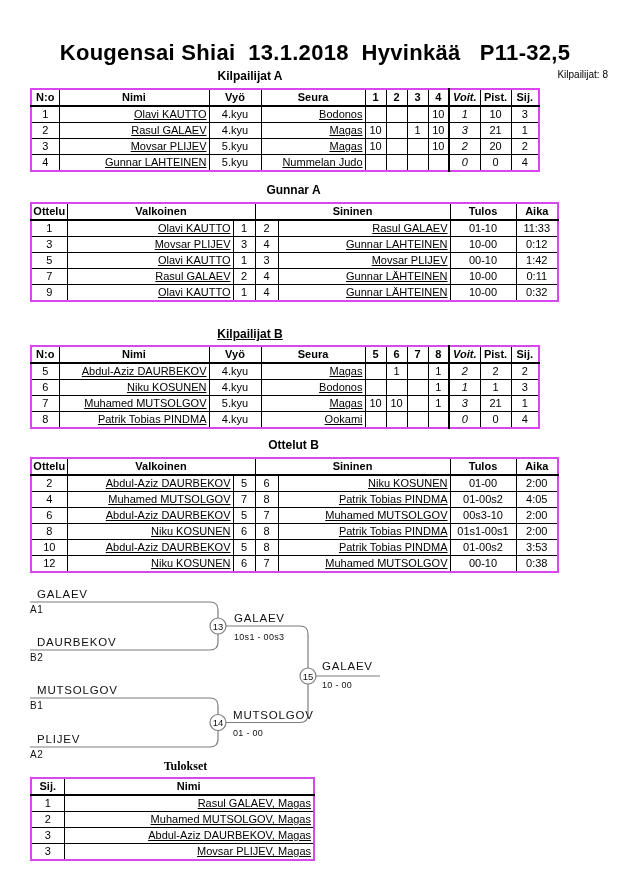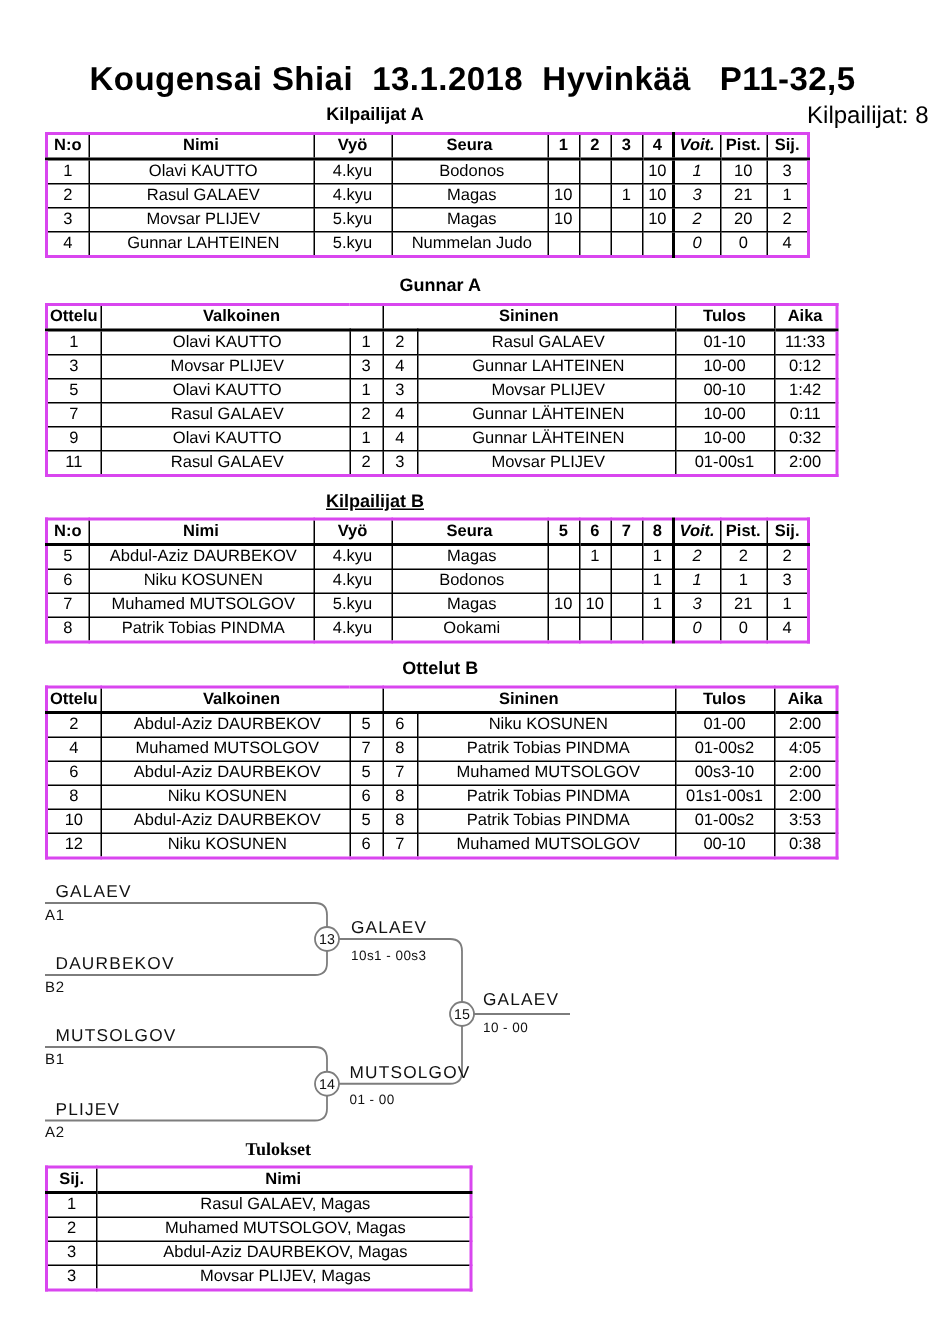--- a/index.html
+++ b/index.html
@@ -12,7 +12,7 @@
     font-size:22px; font-weight:bold; white-space:pre; letter-spacing:.3px;
   }
   .section-title { position:absolute; font-size:12px; font-weight:bold; text-align:center; }
-  .count-label { position:absolute; top:69px; right:31px; font-size:16px; }
+  .count-label { position:absolute; top:69px; right:42px; font-size:10px; }
 
   table.tbl {
     position:absolute; border-collapse:collapse; table-layout:fixed;

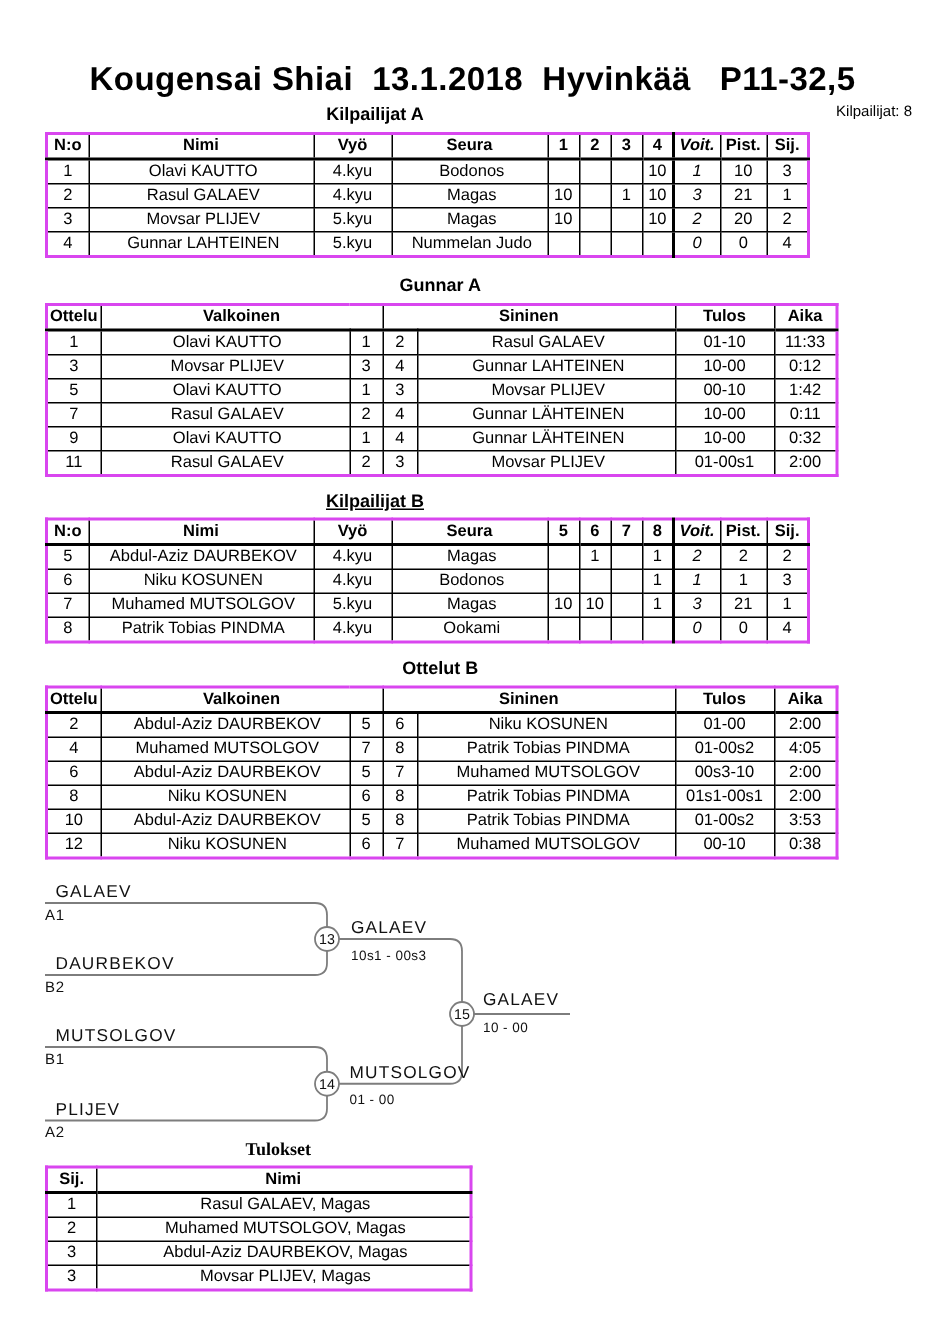--- a/index.html
+++ b/index.html
@@ -23,7 +23,7 @@
     padding:0 2px; white-space:nowrap; overflow:hidden; text-align:center;
   }
   .tbl th { font-weight:bold; border-bottom:2px solid #000; padding:0 1px; }
-  .tbl td.l { text-align:center; padding-left:5px; }
+  .tbl td.l { text-align:right; padding-left:5px;text-decoration:underline; }
   .thickL { border-left:2px solid #000 !important;font-style:italic; }
 
   #pool-a-title   { top:69px;  left:30px; width:440px; }

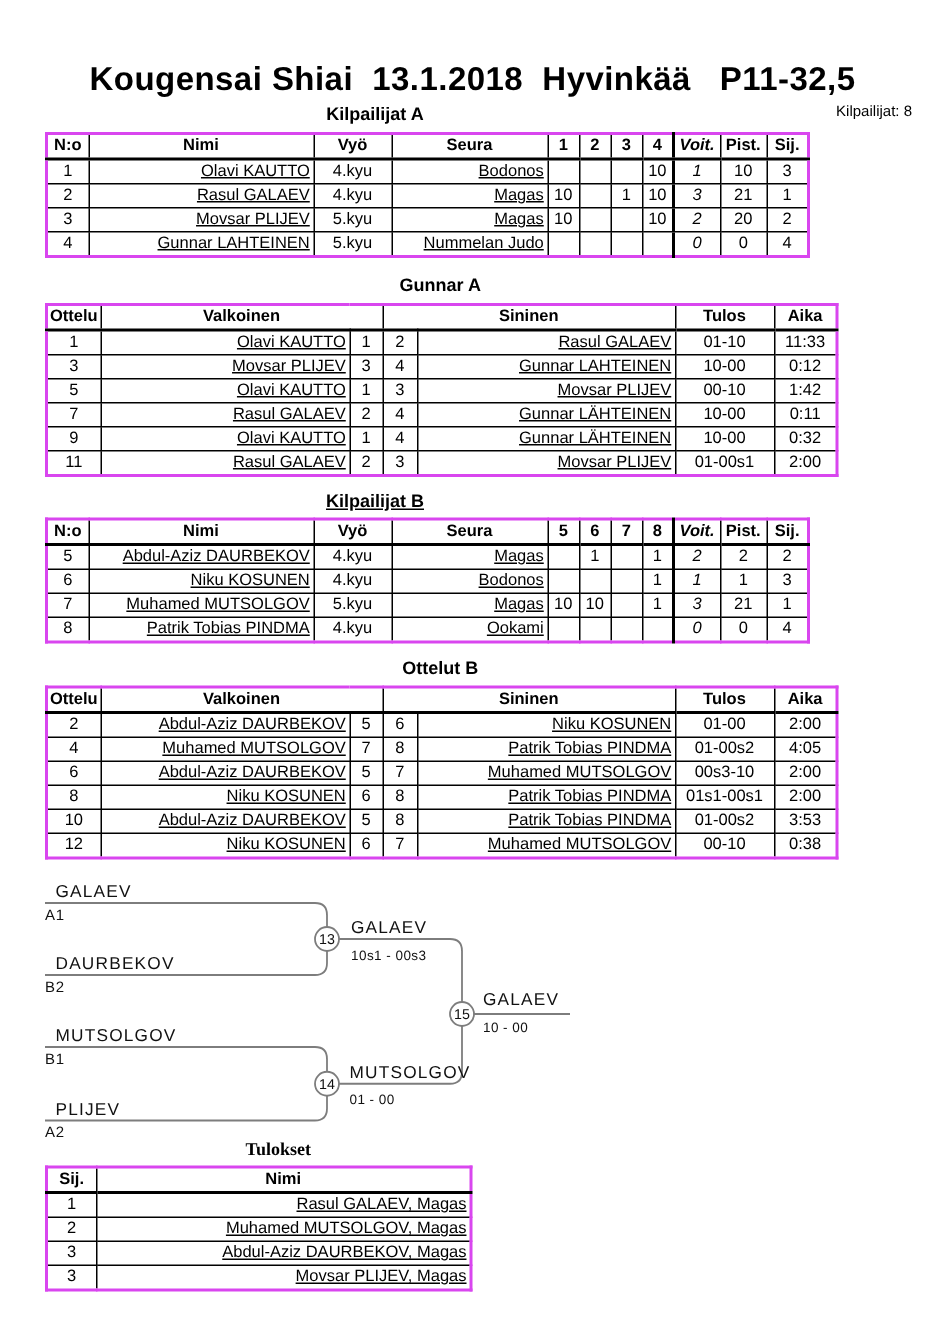--- a/index.html
+++ b/index.html
@@ -205,15 +205,6 @@
         <td class="l">Gunnar LÄHTEINEN</td>
         <td>10-00</td>
         <td>0:32</td>
-      </tr>
-      <tr>
-        <td>11</td>
-        <td class="l">Rasul GALAEV</td>
-        <td>2</td>
-        <td>3</td>
-        <td class="l">Movsar PLIJEV</td>
-        <td>01-00s1</td>
-        <td>2:00</td>
       </tr>
     </tbody>
   </table>

